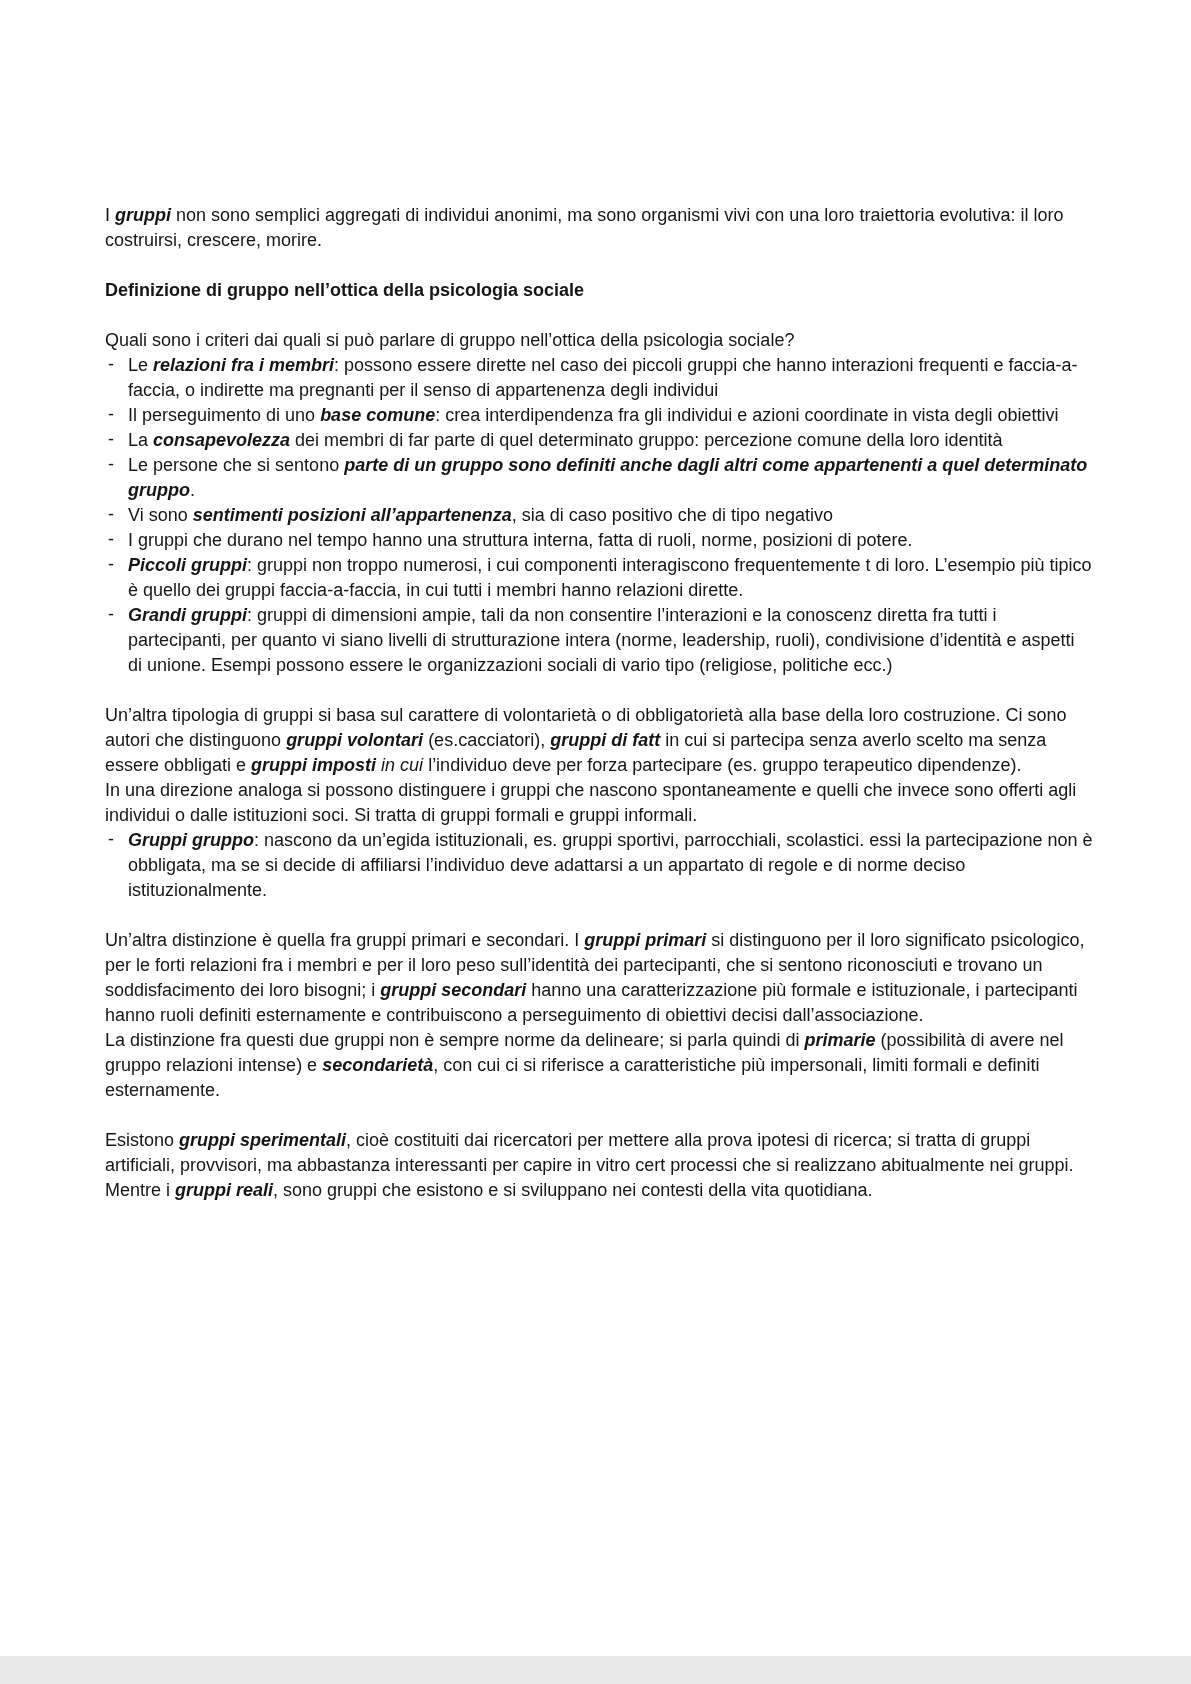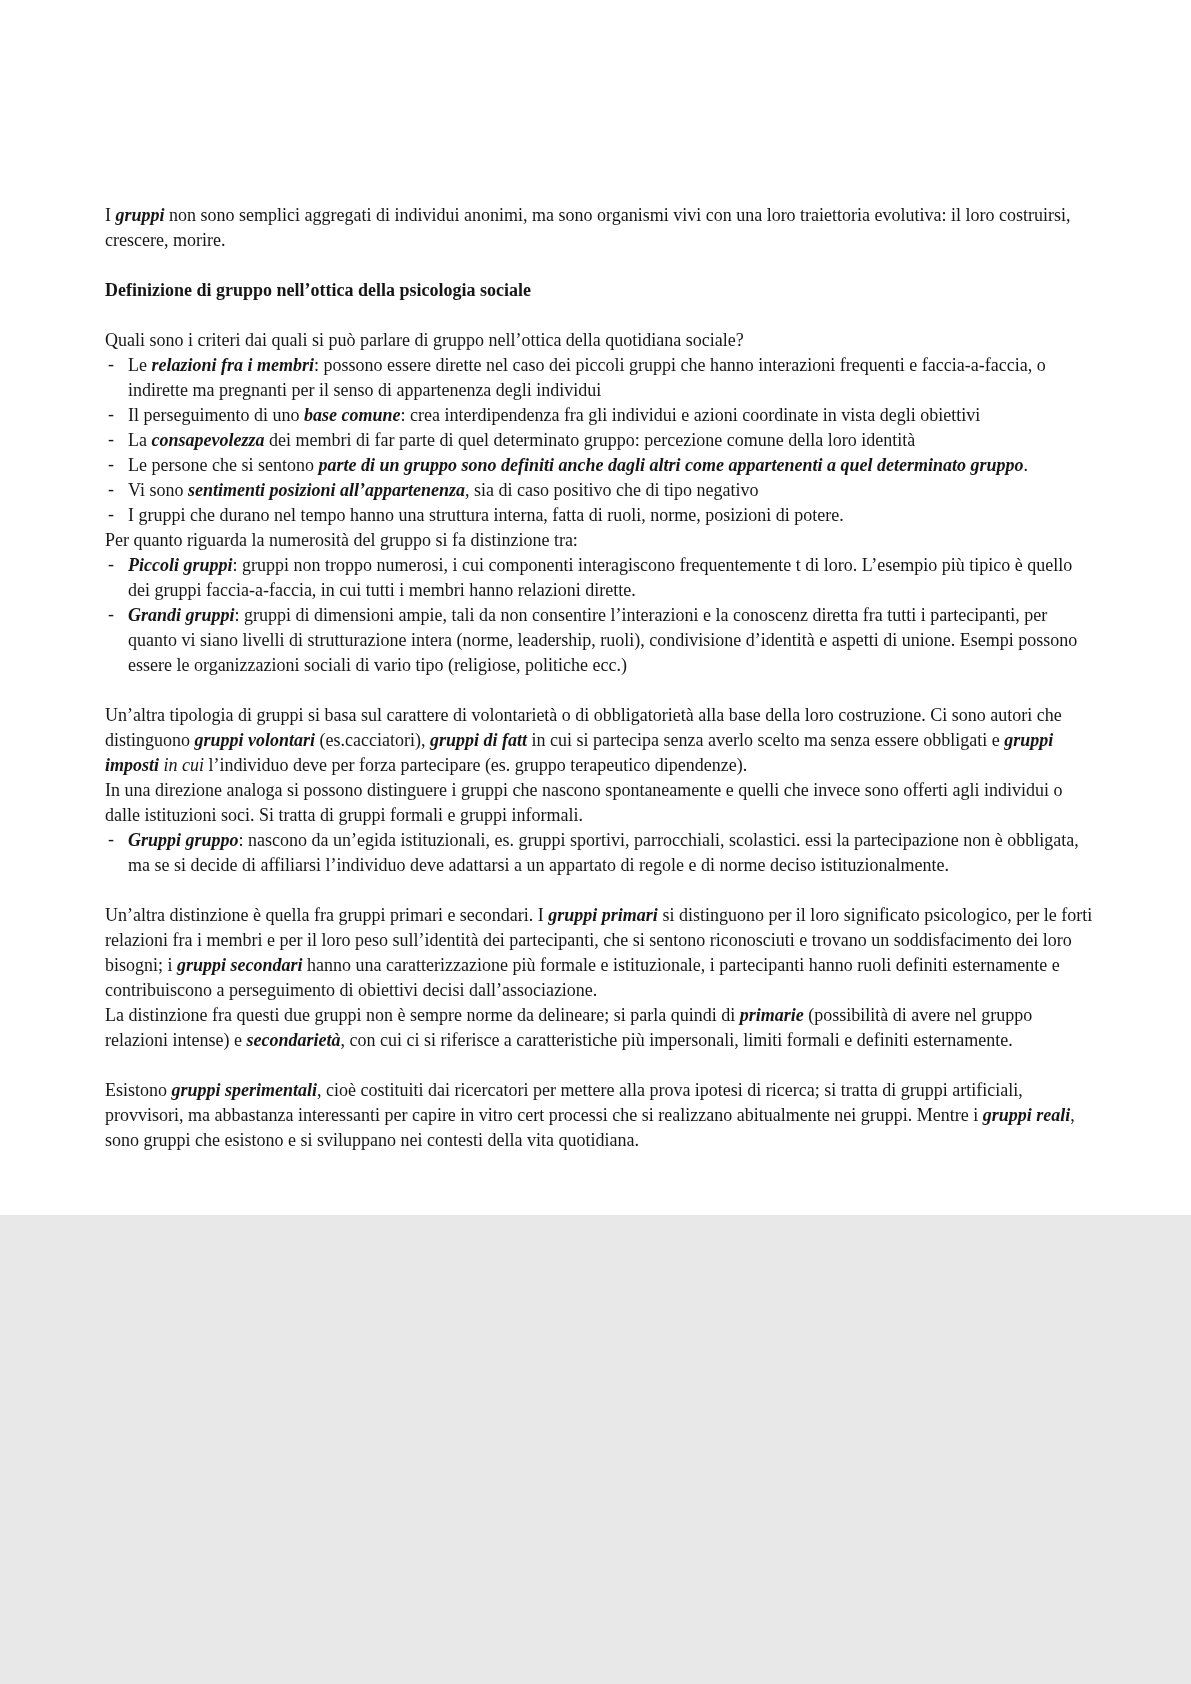--- a/index.html
+++ b/index.html
@@ -10,12 +10,12 @@
   .page {
     position: relative;
     width: 1191px;
-    height: 1215px;
+    height: 1656px;
     margin: 0 auto;
     background: #ffffff;
     box-sizing: border-box;
     padding: 203px 98px 0 105px;
-    font-family: Liberation Serif, serif;
+    font-family: Liberation Sans, sans-serif;
     font-size: 18px;
     line-height: 25px;
     color: #161616;

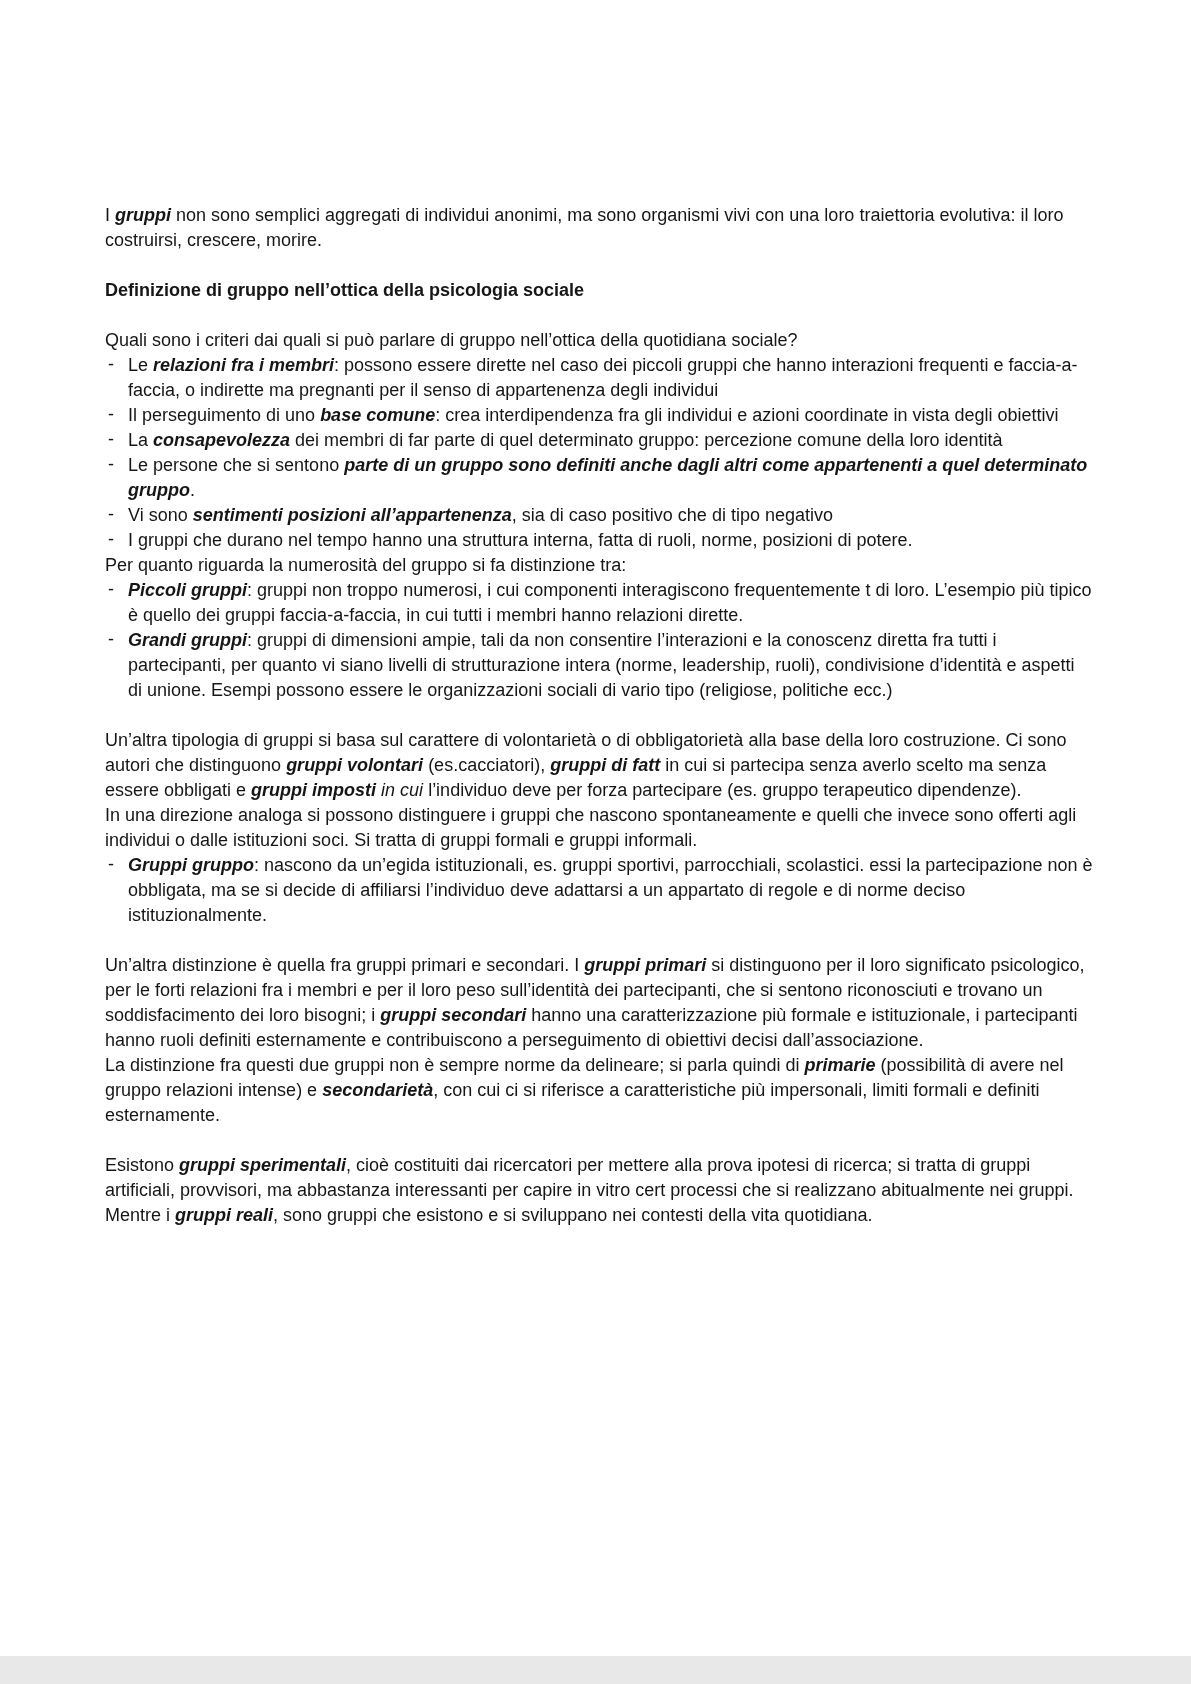--- a/index.html
+++ b/index.html
@@ -57,7 +57,7 @@
 
   <h2 class="block heading">Definizione di gruppo nell’ottica della psicologia sociale</h2>
 
-  <p class="block">Quali sono i criteri dai quali si può parlare di gruppo nell’ottica della quotidiana sociale?</p>
+  <p class="block">Quali sono i criteri dai quali si può parlare di gruppo nell’ottica della psicologia sociale?</p>
   <ul class="dash-list mt0 block">
     <li><span>Le </span><span class="bold italic">relazioni fra i membri</span><span>: possono essere dirette nel caso dei piccoli gruppi che hanno interazioni frequenti e faccia-a-faccia, o indirette ma pregnanti per il senso di appartenenza degli individui</span></li>
     <li><span>Il perseguimento di uno </span><span class="bold italic">base comune</span><span>: crea interdipendenza fra gli individui e azioni coordinate in vista degli obiettivi</span></li>

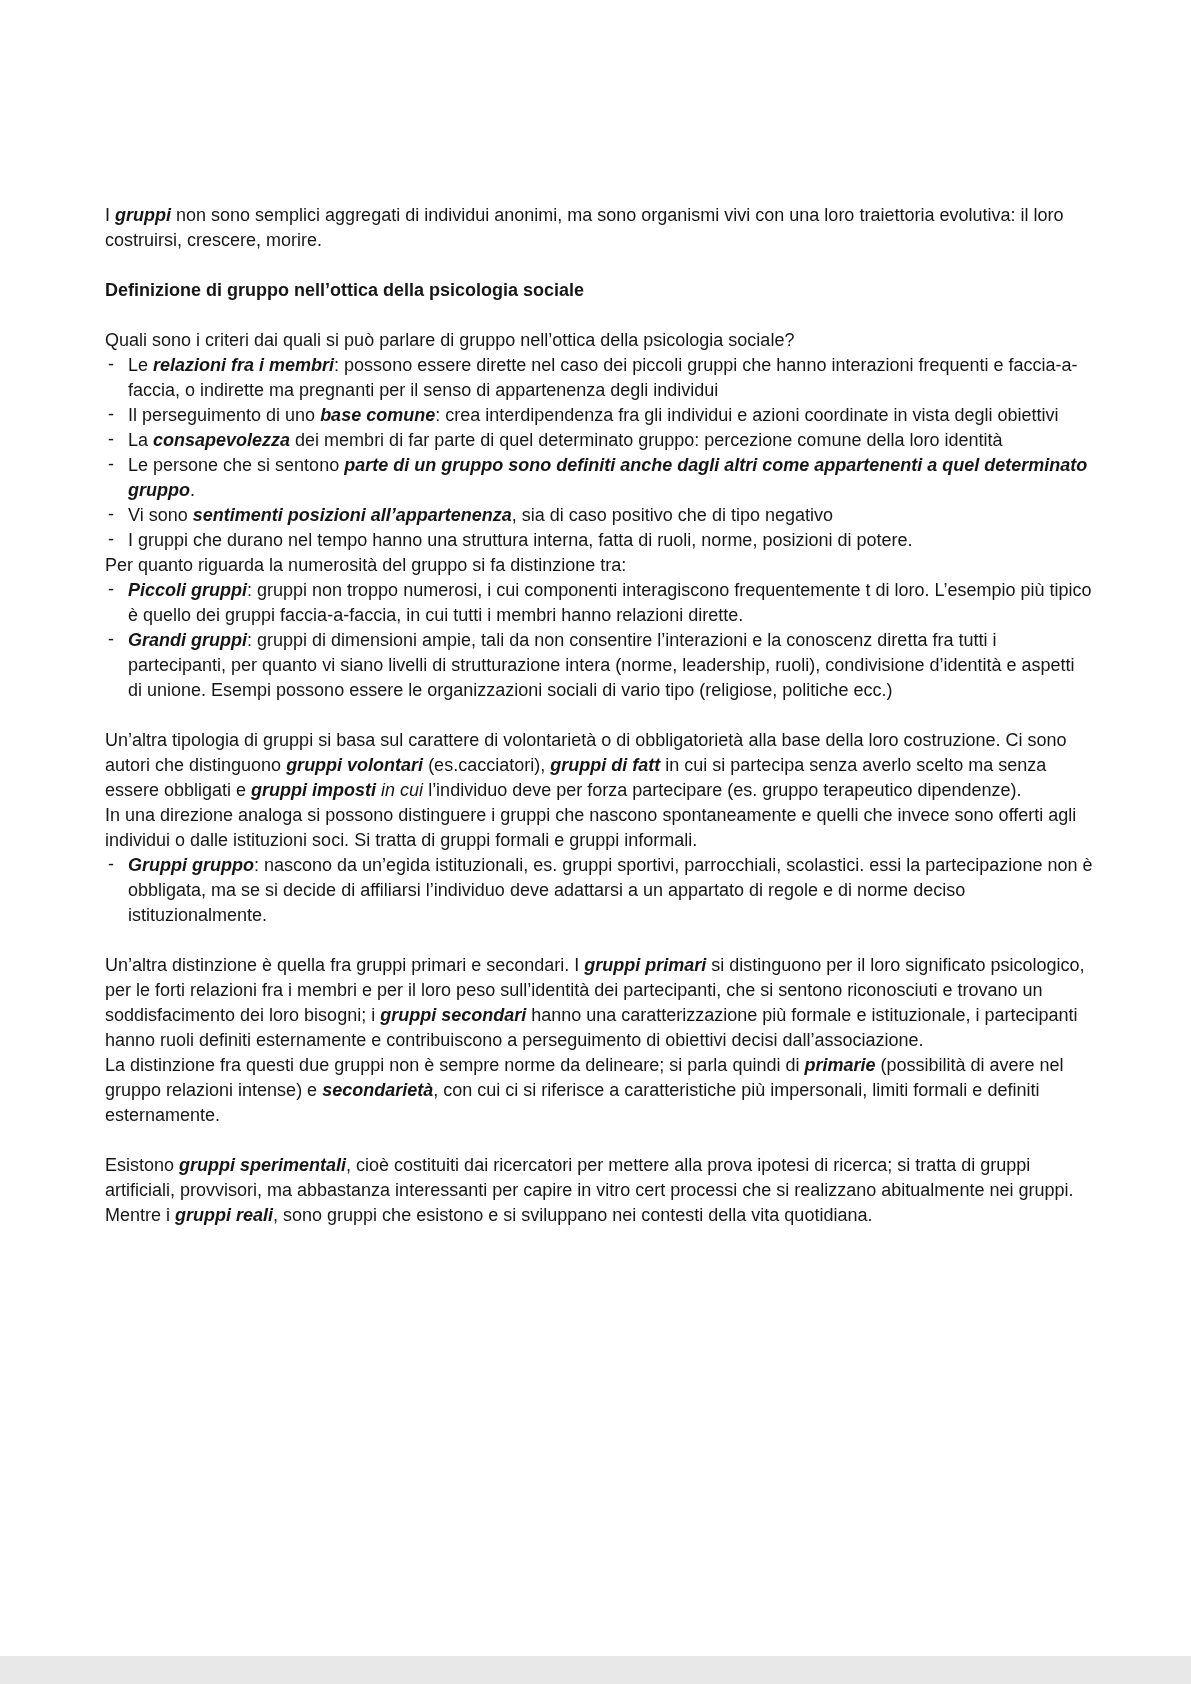--- a/index.html
+++ b/index.html
@@ -67,7 +67,6 @@
     <li><span>I gruppi che durano nel tempo hanno una struttura interna, fatta di ruoli, norme, posizioni di potere.</span></li>
   </ul>
 
-  <p class="block mt0">Per quanto riguarda la numerosità del gruppo si fa distinzione tra:</p>
   <ul class="dash-list mt0 block">
     <li><span class="bold italic">Piccoli gruppi</span><span>: gruppi non troppo numerosi, i cui componenti interagiscono frequentemente t di loro. L’esempio più tipico è quello dei gruppi faccia-a-faccia, in cui tutti i membri hanno relazioni dirette.</span></li>
     <li><span class="bold italic">Grandi gruppi</span><span>: gruppi di dimensioni ampie, tali da non consentire l’interazioni e la conoscenz diretta fra tutti i partecipanti, per quanto vi siano livelli di strutturazione intera (norme, leadership, ruoli), condivisione d’identità e aspetti di unione. Esempi possono essere le organizzazioni sociali di vario tipo (religiose, politiche ecc.)</span></li>

